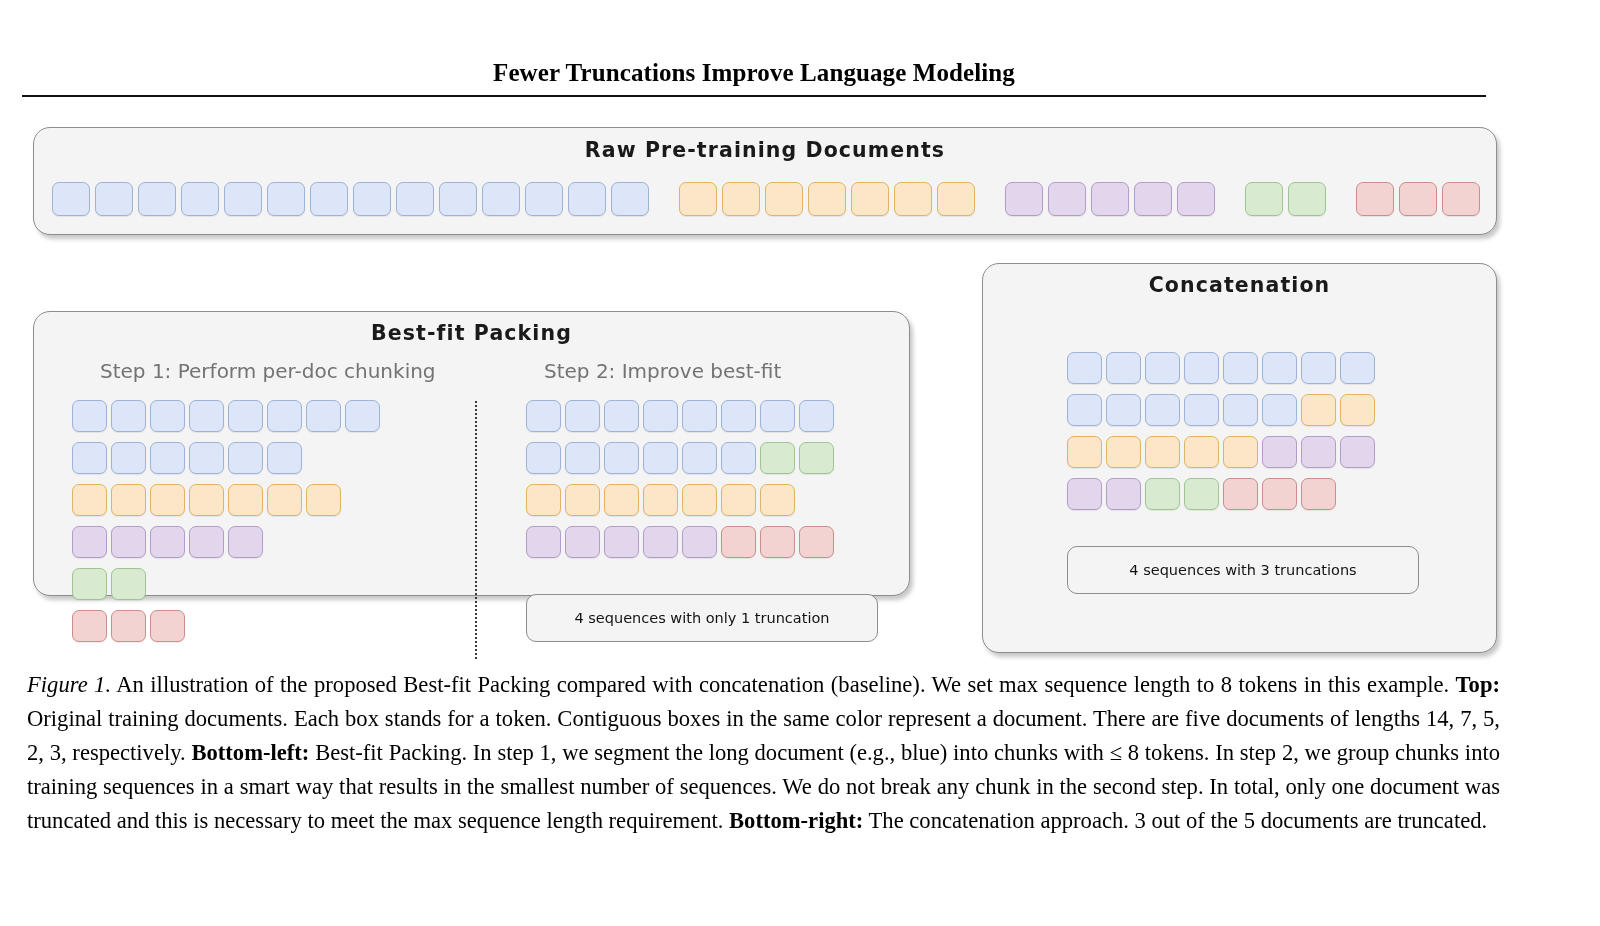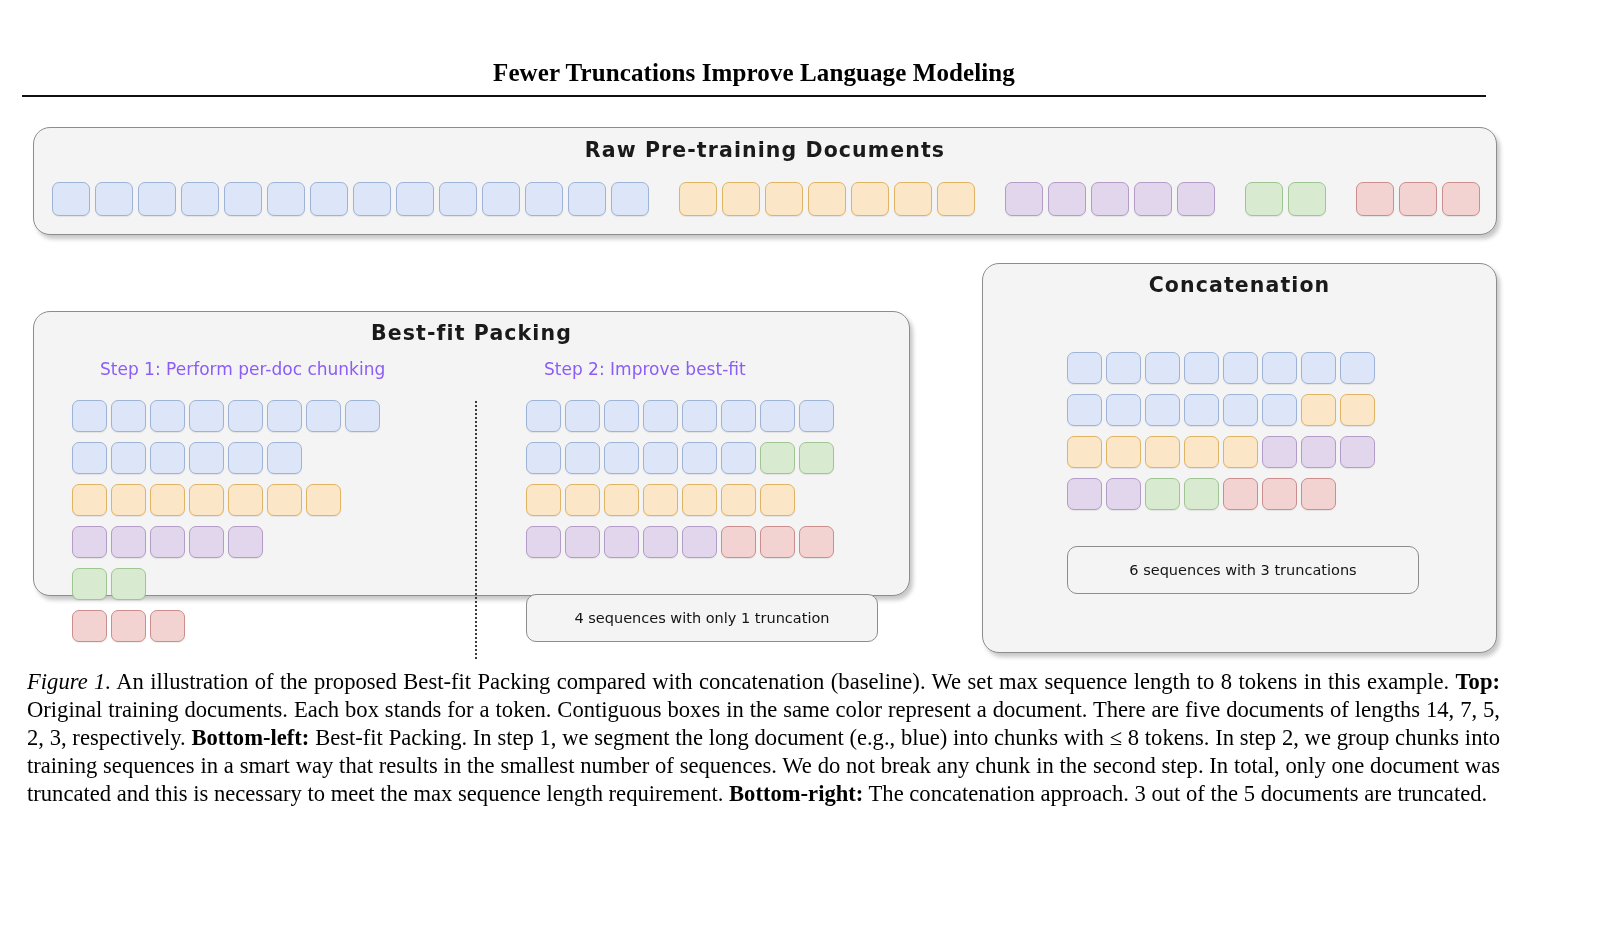--- a/index.html
+++ b/index.html
@@ -89,8 +89,8 @@
   .step-label {
     position: absolute;
     font-family: "DejaVu Sans", sans-serif;
-    font-size: 17px;
-    color: #8b5cf6;
+    font-size: 20px;
+    color: #737373;
     white-space: nowrap;
   }
   #step1-label { left: 66px;  top: 47px; }

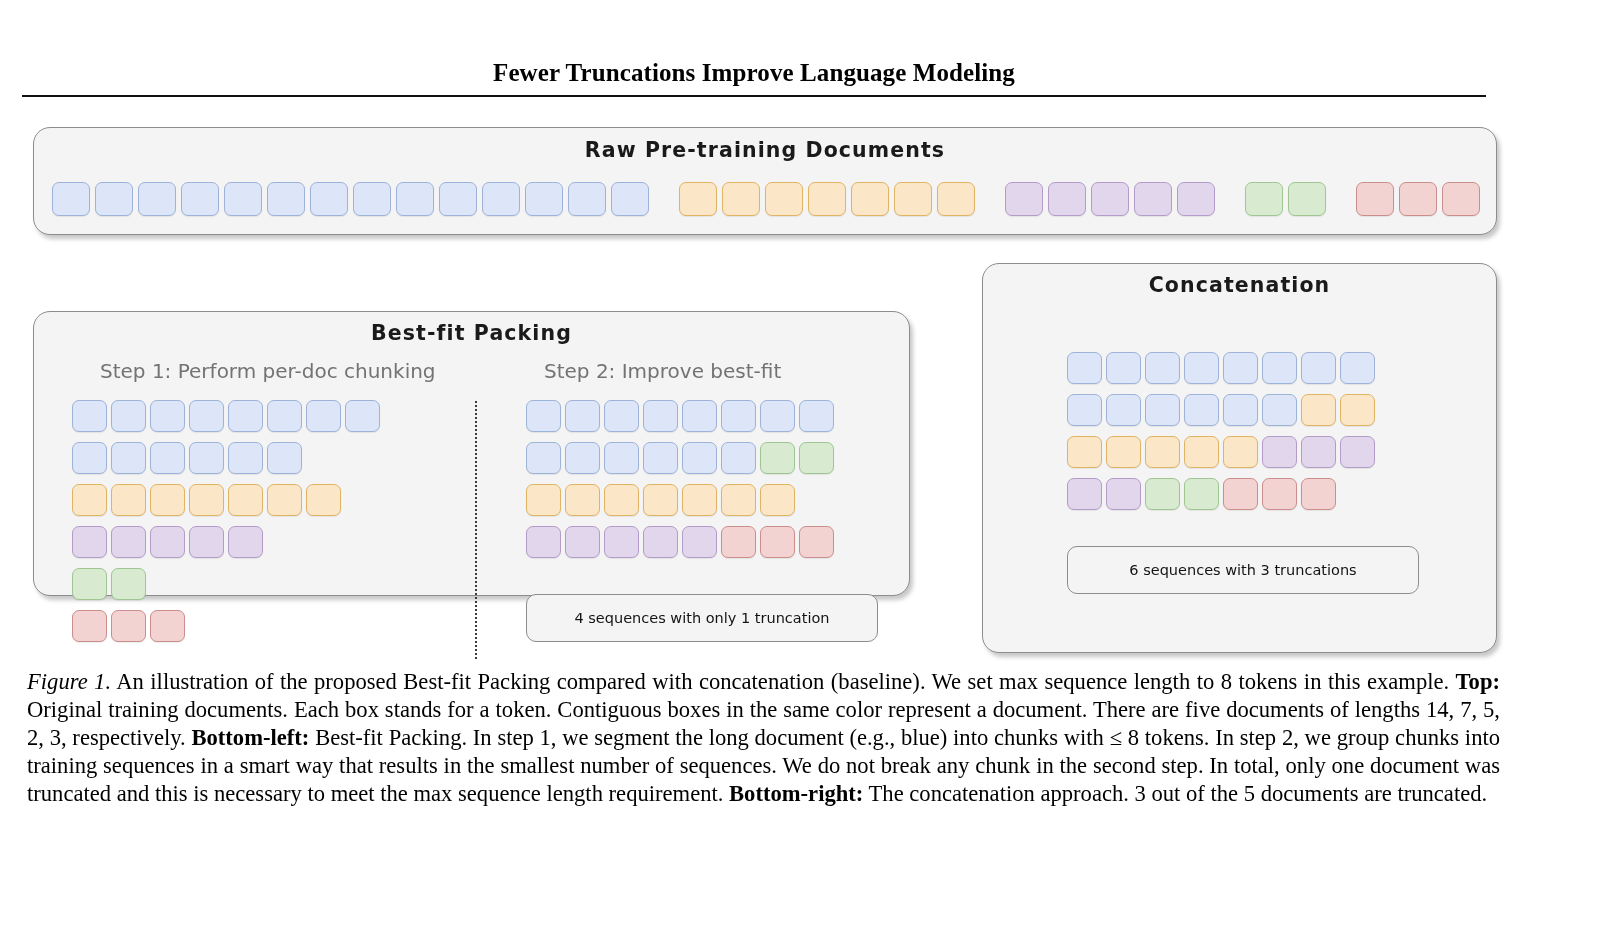--- a/index.html
+++ b/index.html
@@ -370,7 +370,7 @@
       </div>
     </div>
 
-  <div class="note-box" id="concat-note">6 sequences with 3 truncations</div>
+  <div class="note-box" id="concat-note">4 sequences with 3 truncations</div>
 </div>
 
 <div id="caption">

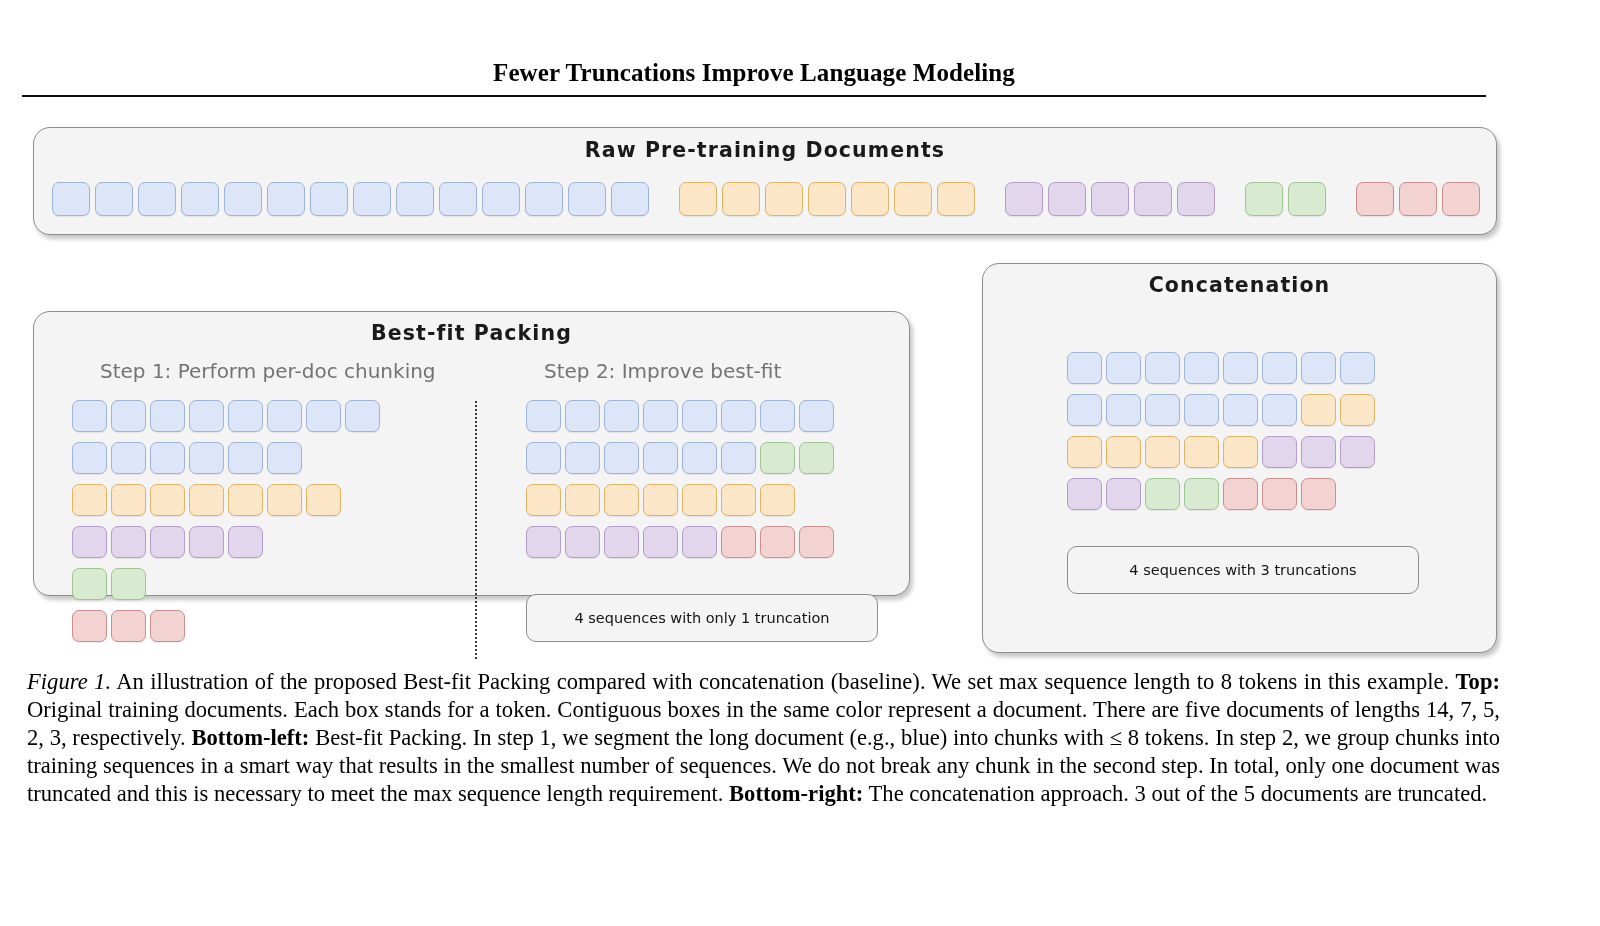--- a/index.html
+++ b/index.html
@@ -164,7 +164,7 @@
     width: 1473px;
     font-family: "Liberation Serif", serif;
     font-size: 22.6px;
-    line-height: 28px;
+    line-height: 34px;
     text-align: justify;
     text-align-last: left;
     color: #000;

